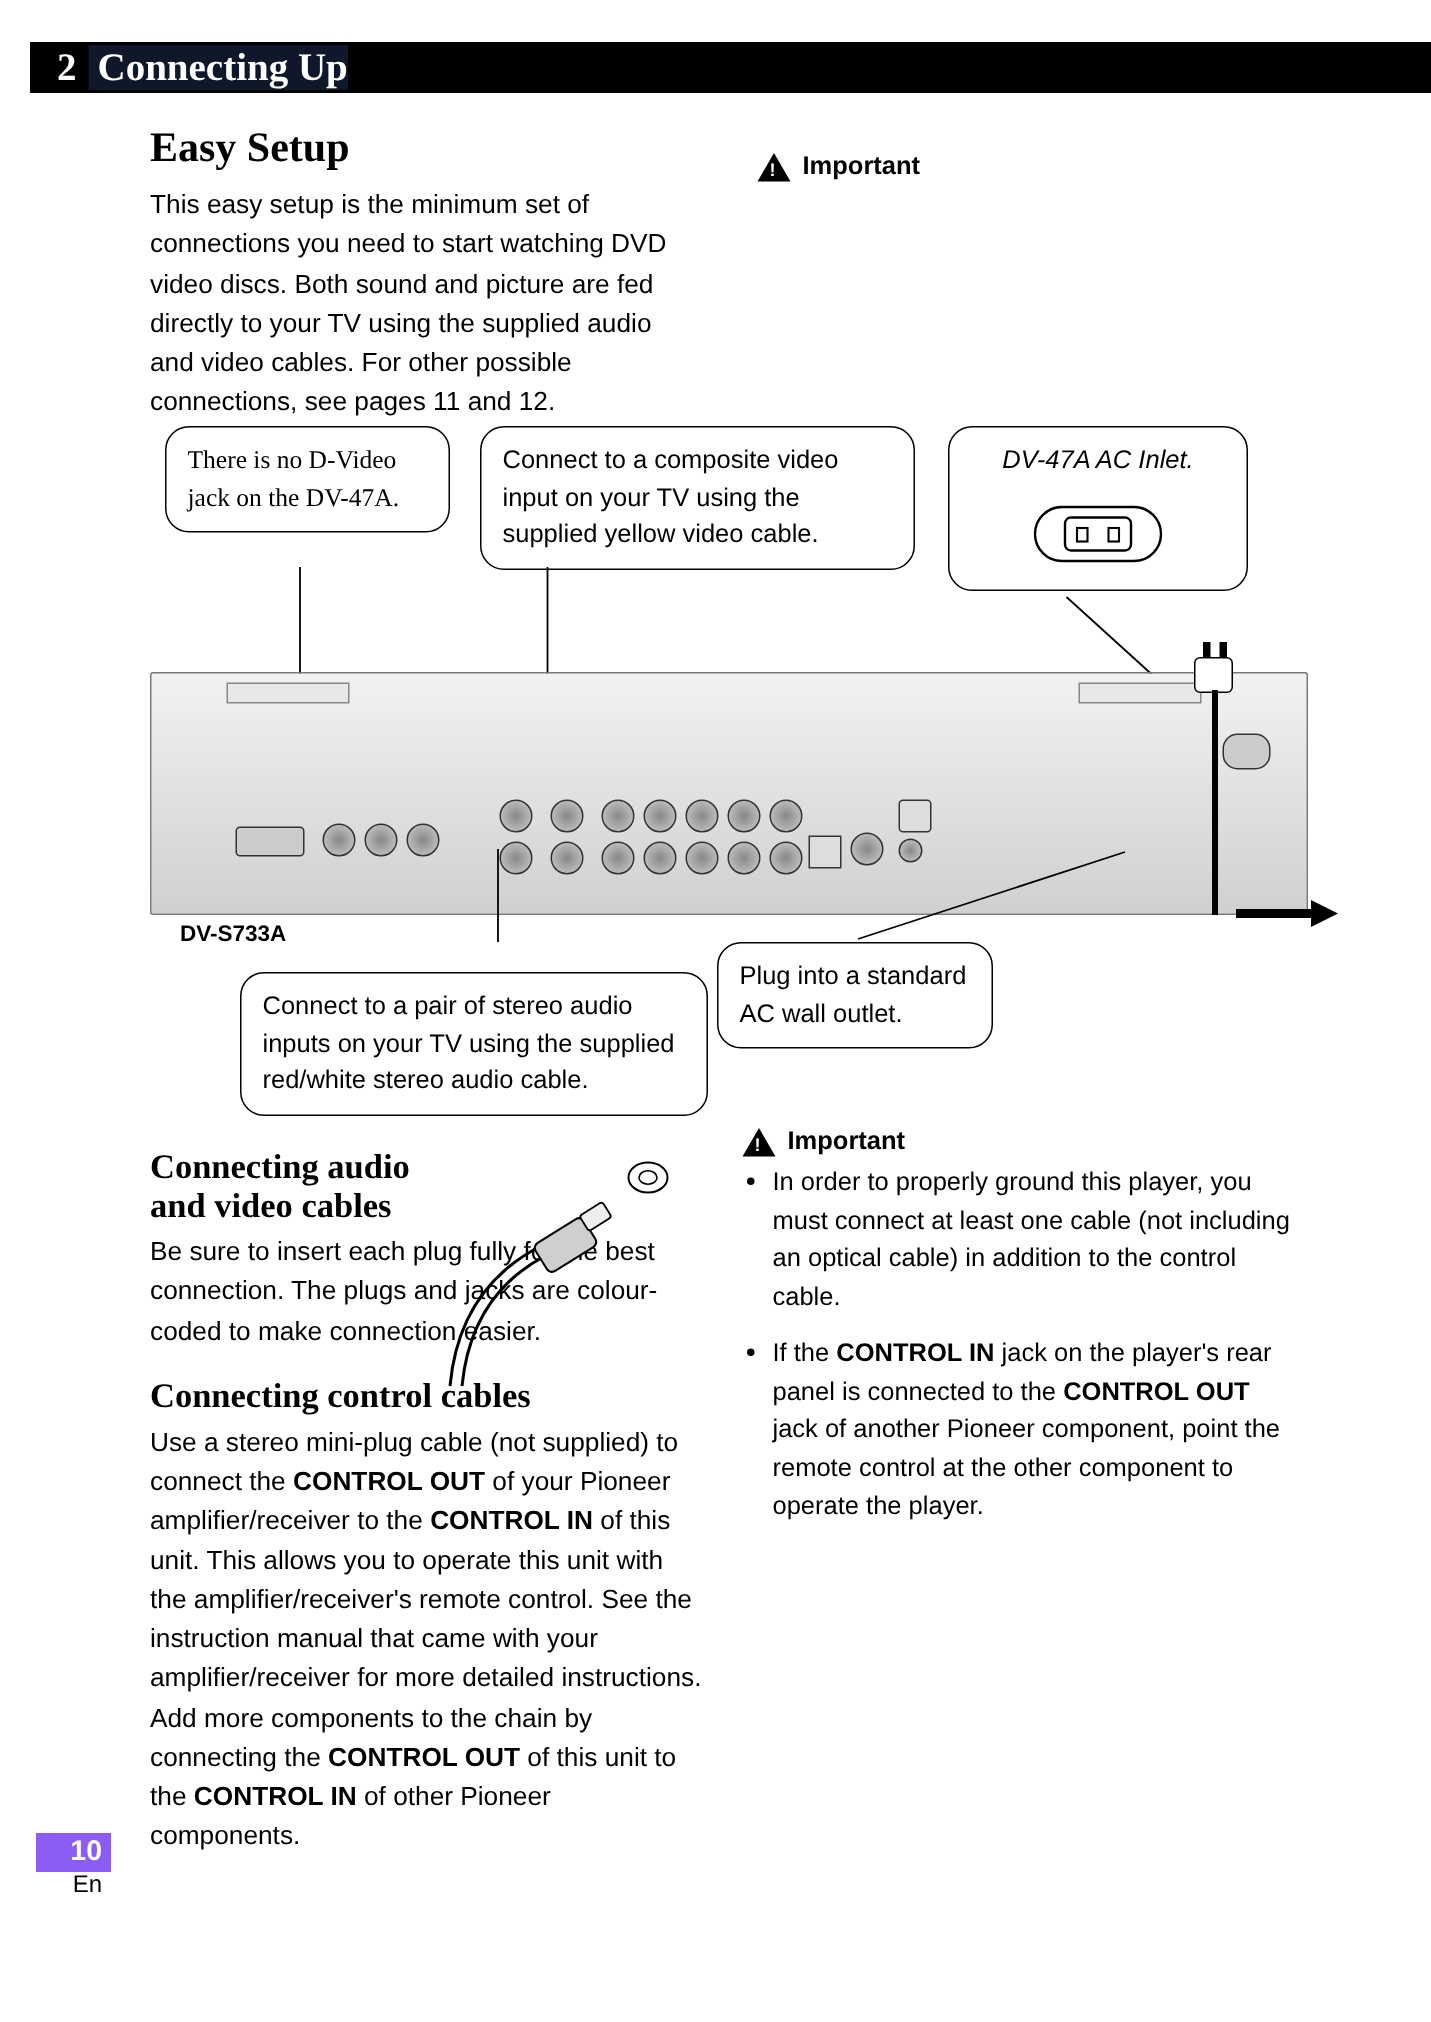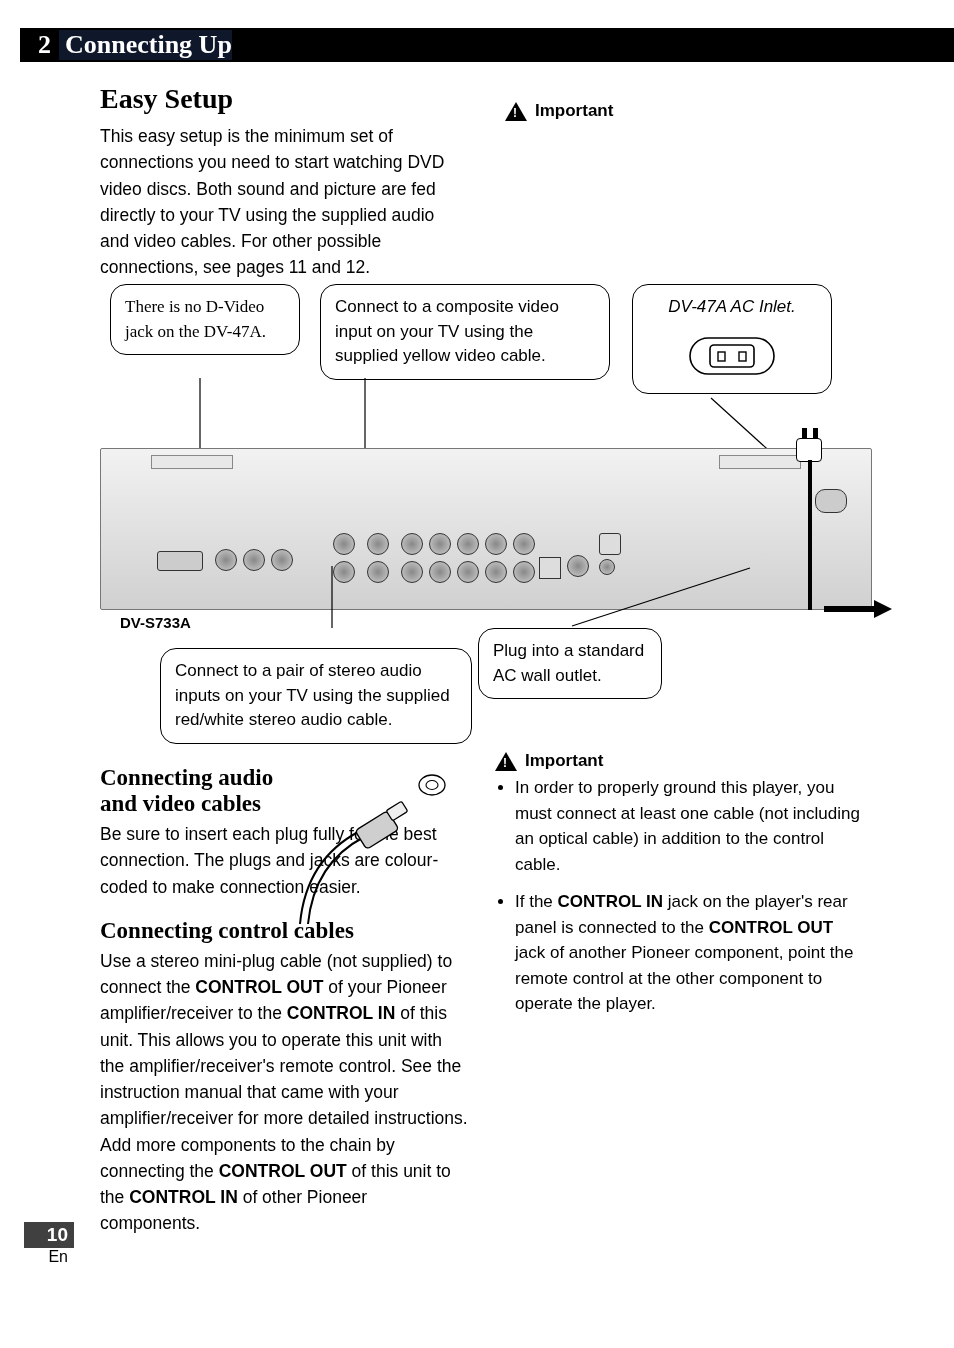--- a/index.html
+++ b/index.html
@@ -246,7 +246,7 @@
   width:50px;
 }
 .page-num .num-box{
-  background:#404040;color:#fff;
+  background:#8b5cf6;color:#fff;
   font-family:Arial,sans-serif;font-weight:bold;font-size:19px;
   text-align:right;padding:2px 6px;
 }

